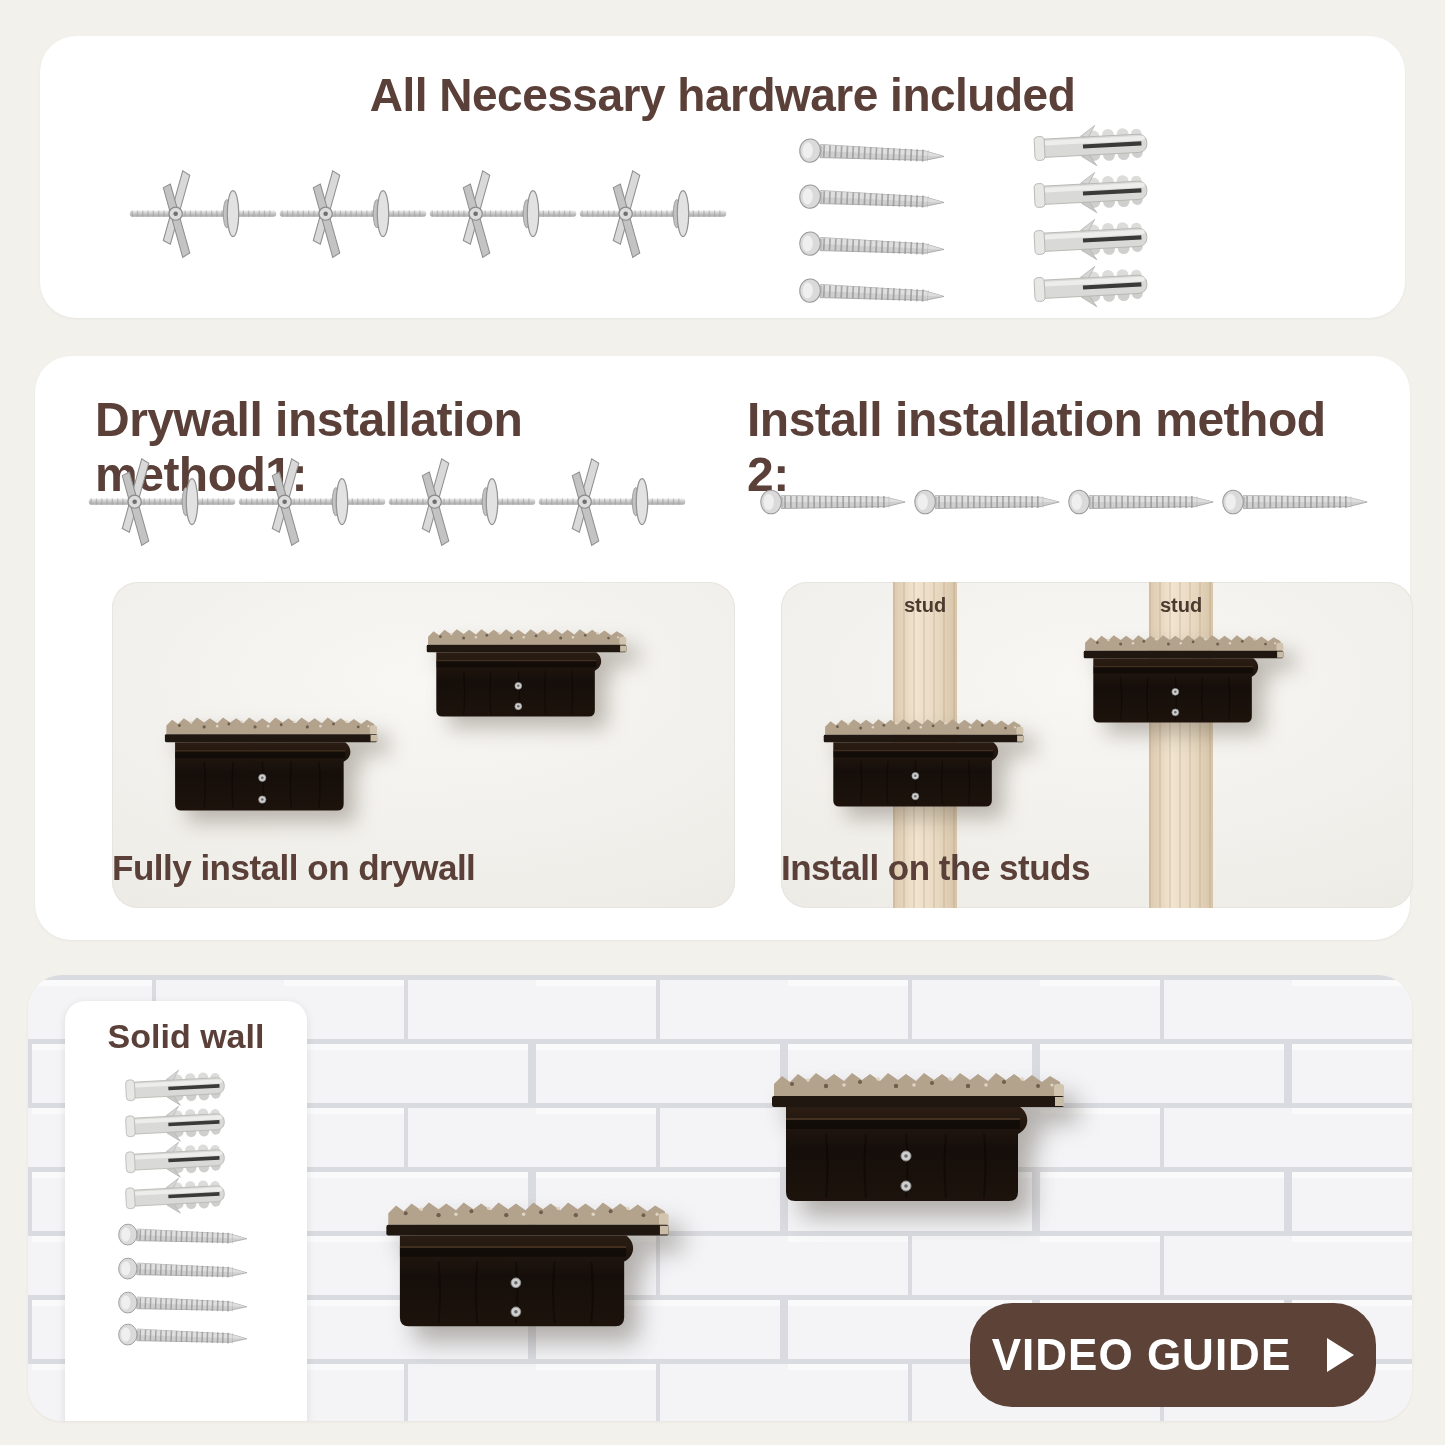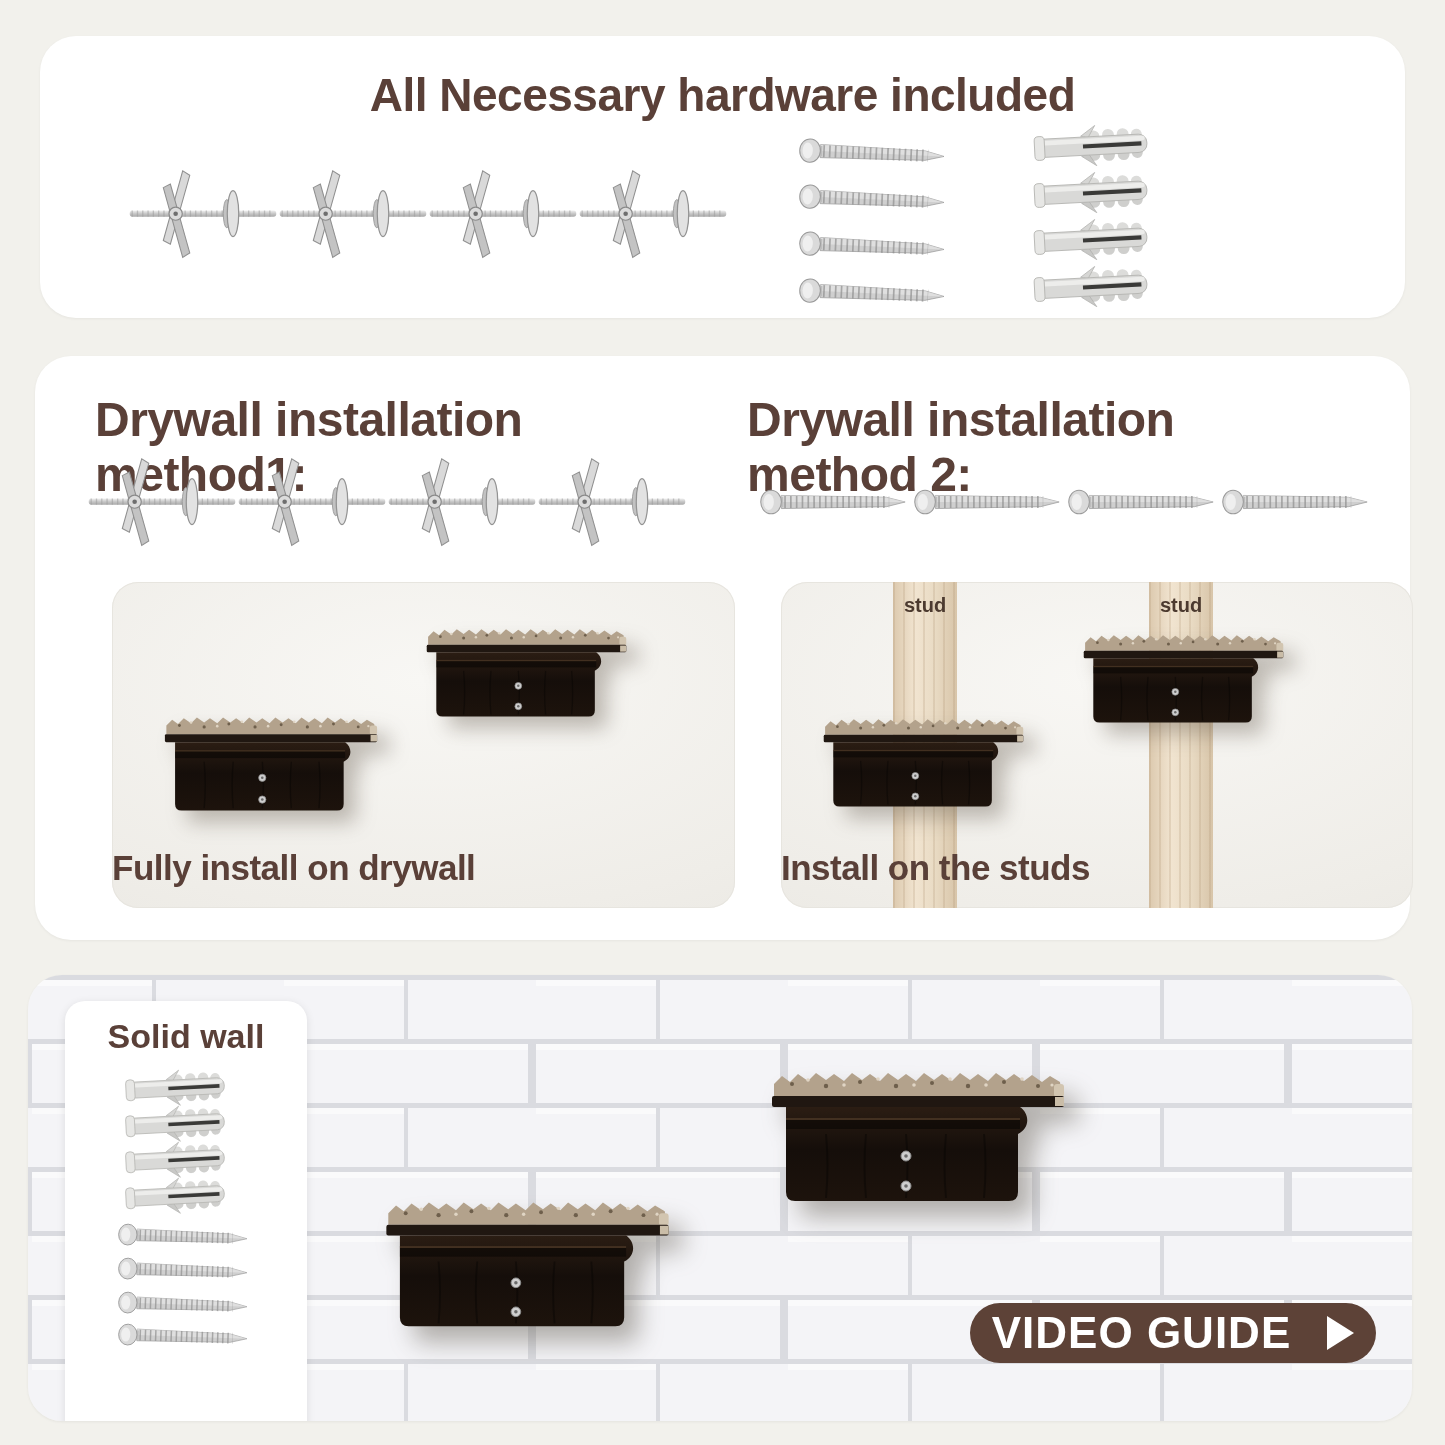--- a/index.html
+++ b/index.html
@@ -205,7 +205,7 @@
 
   <section class="card" id="drywall-card">
     <div class="method-heading" id="m1-heading">Drywall installation method1:</div>
-    <div class="method-heading" id="m2-heading">Drywall installation method 2:</div>
+    <div class="method-heading" id="m2-heading">Install installation method 2:</div>
 
     <svg class="tb-mid" style="left:52px" viewBox="0 0 170 110">
         <use href="#tbolt"></use>

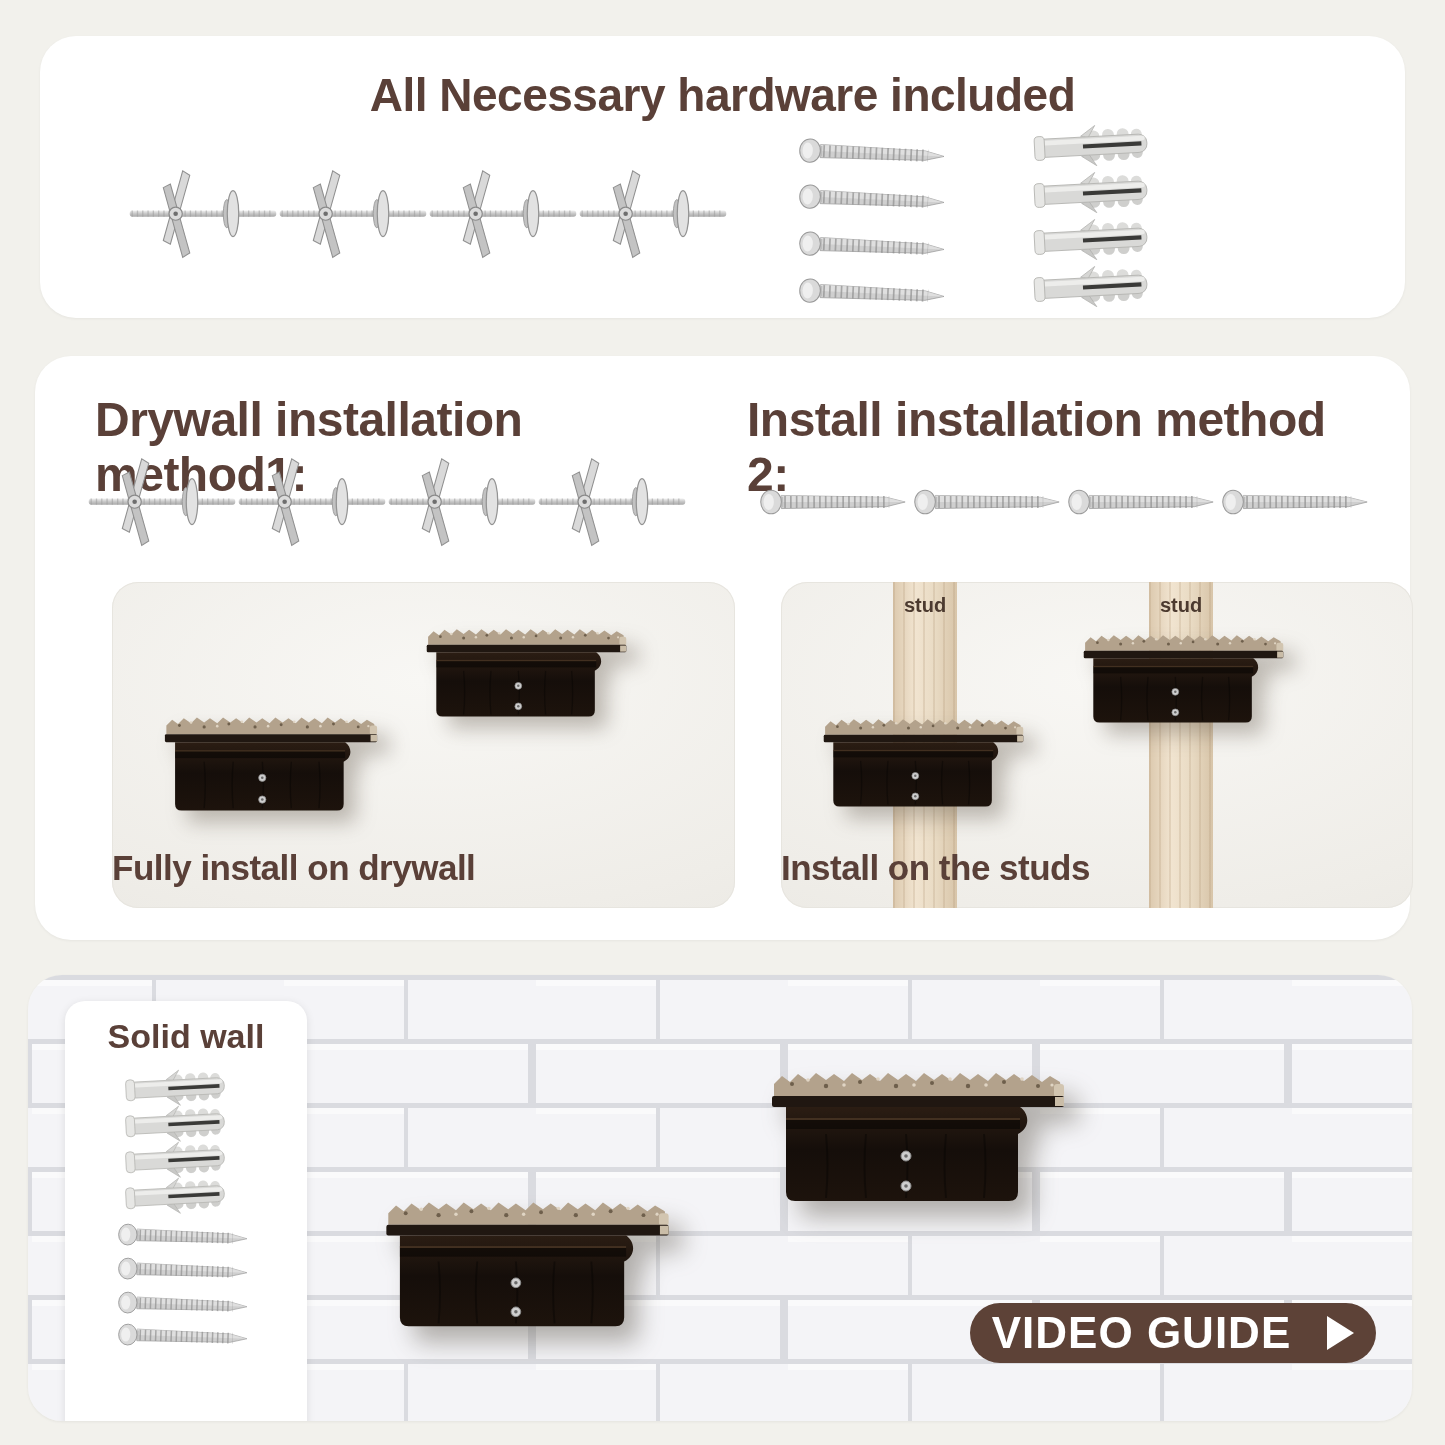--- a/index.html
+++ b/index.html
@@ -53,7 +53,7 @@
   .shelf-big{position:absolute;filter:drop-shadow(14px 16px 12px rgba(95,88,78,0.45));z-index:3;}
 
   #video-guide-button{
-    position:absolute;left:942px;top:328px;width:406px;height:60px;border-radius:42px;
+    position:absolute;left:942px;top:328px;width:406px;height:104px;border-radius:42px;
     display:flex;align-items:center;justify-content:center;gap:36px;
     border:none;cursor:pointer;z-index:6;
   }

